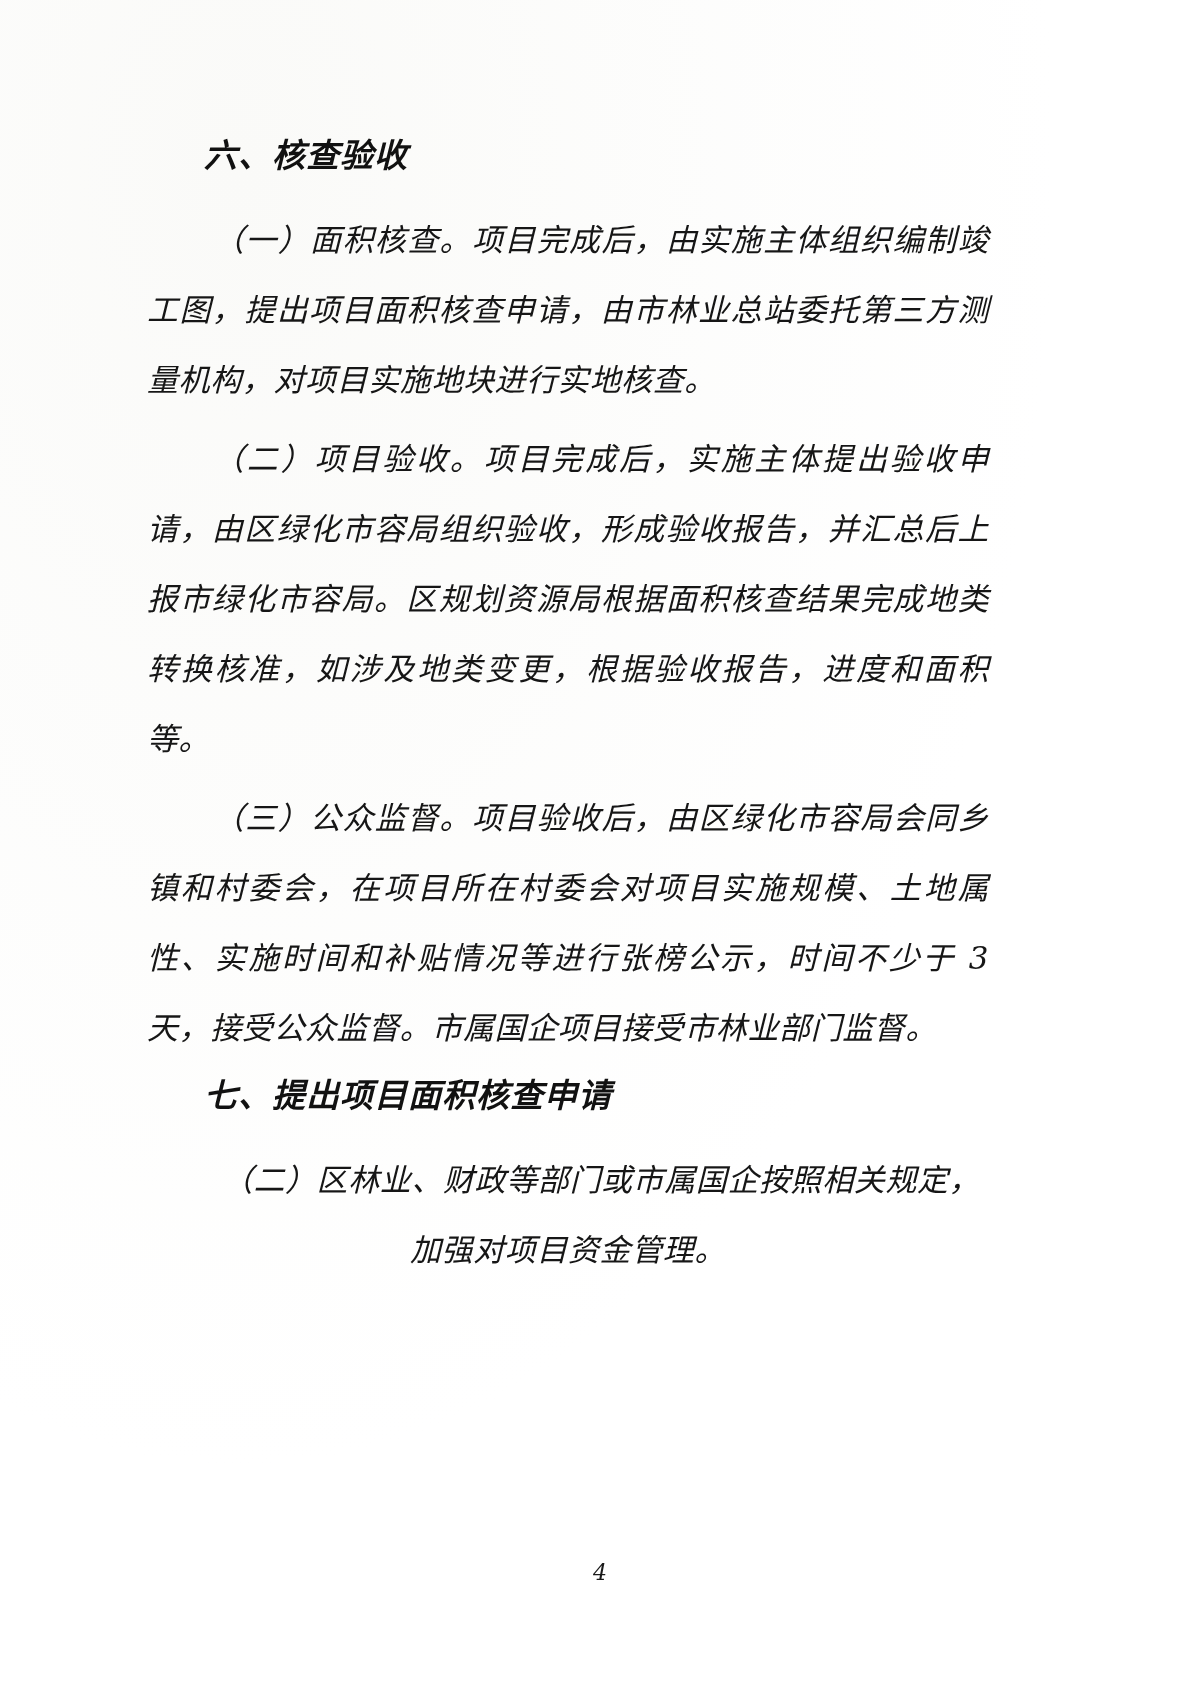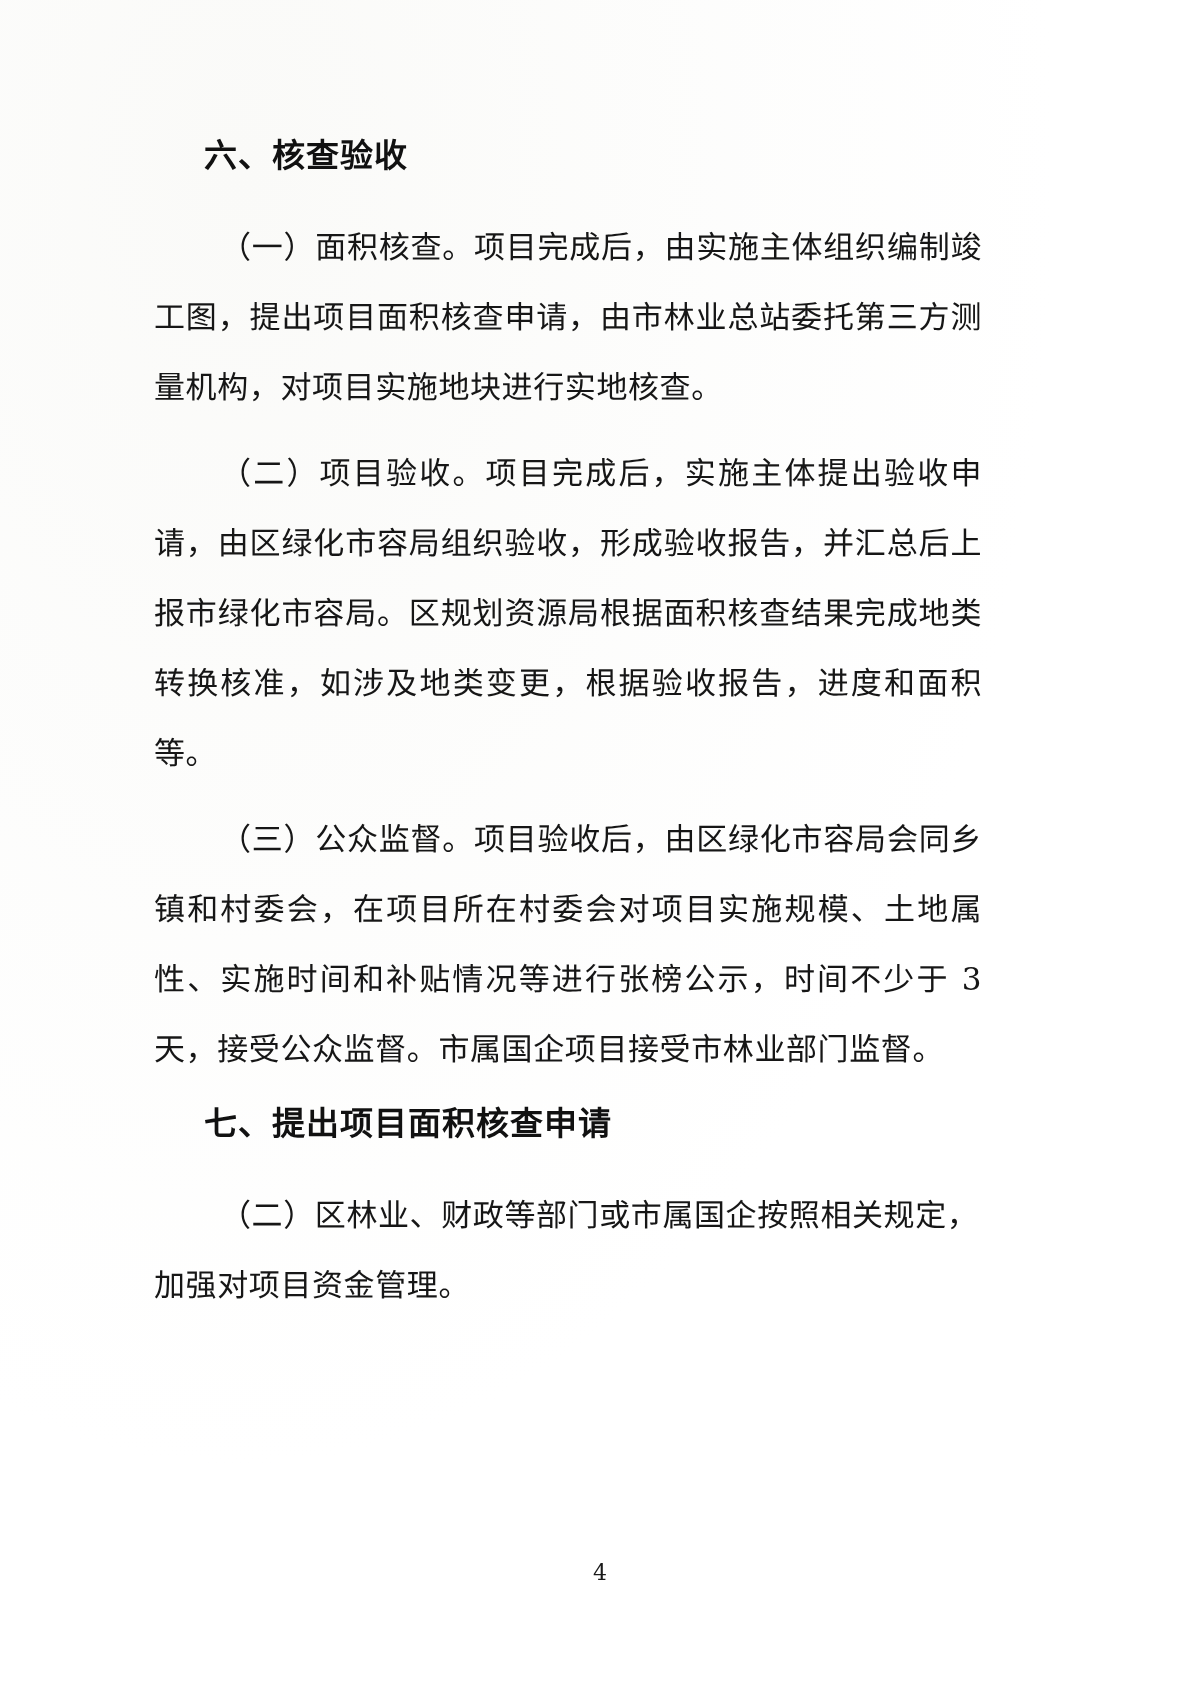--- a/index.html
+++ b/index.html
@@ -18,6 +18,7 @@
     margin: 0 auto;
     background: #fefefe;
     overflow: hidden;
+    font-style: italic;
   }
   
   .paper-texture {

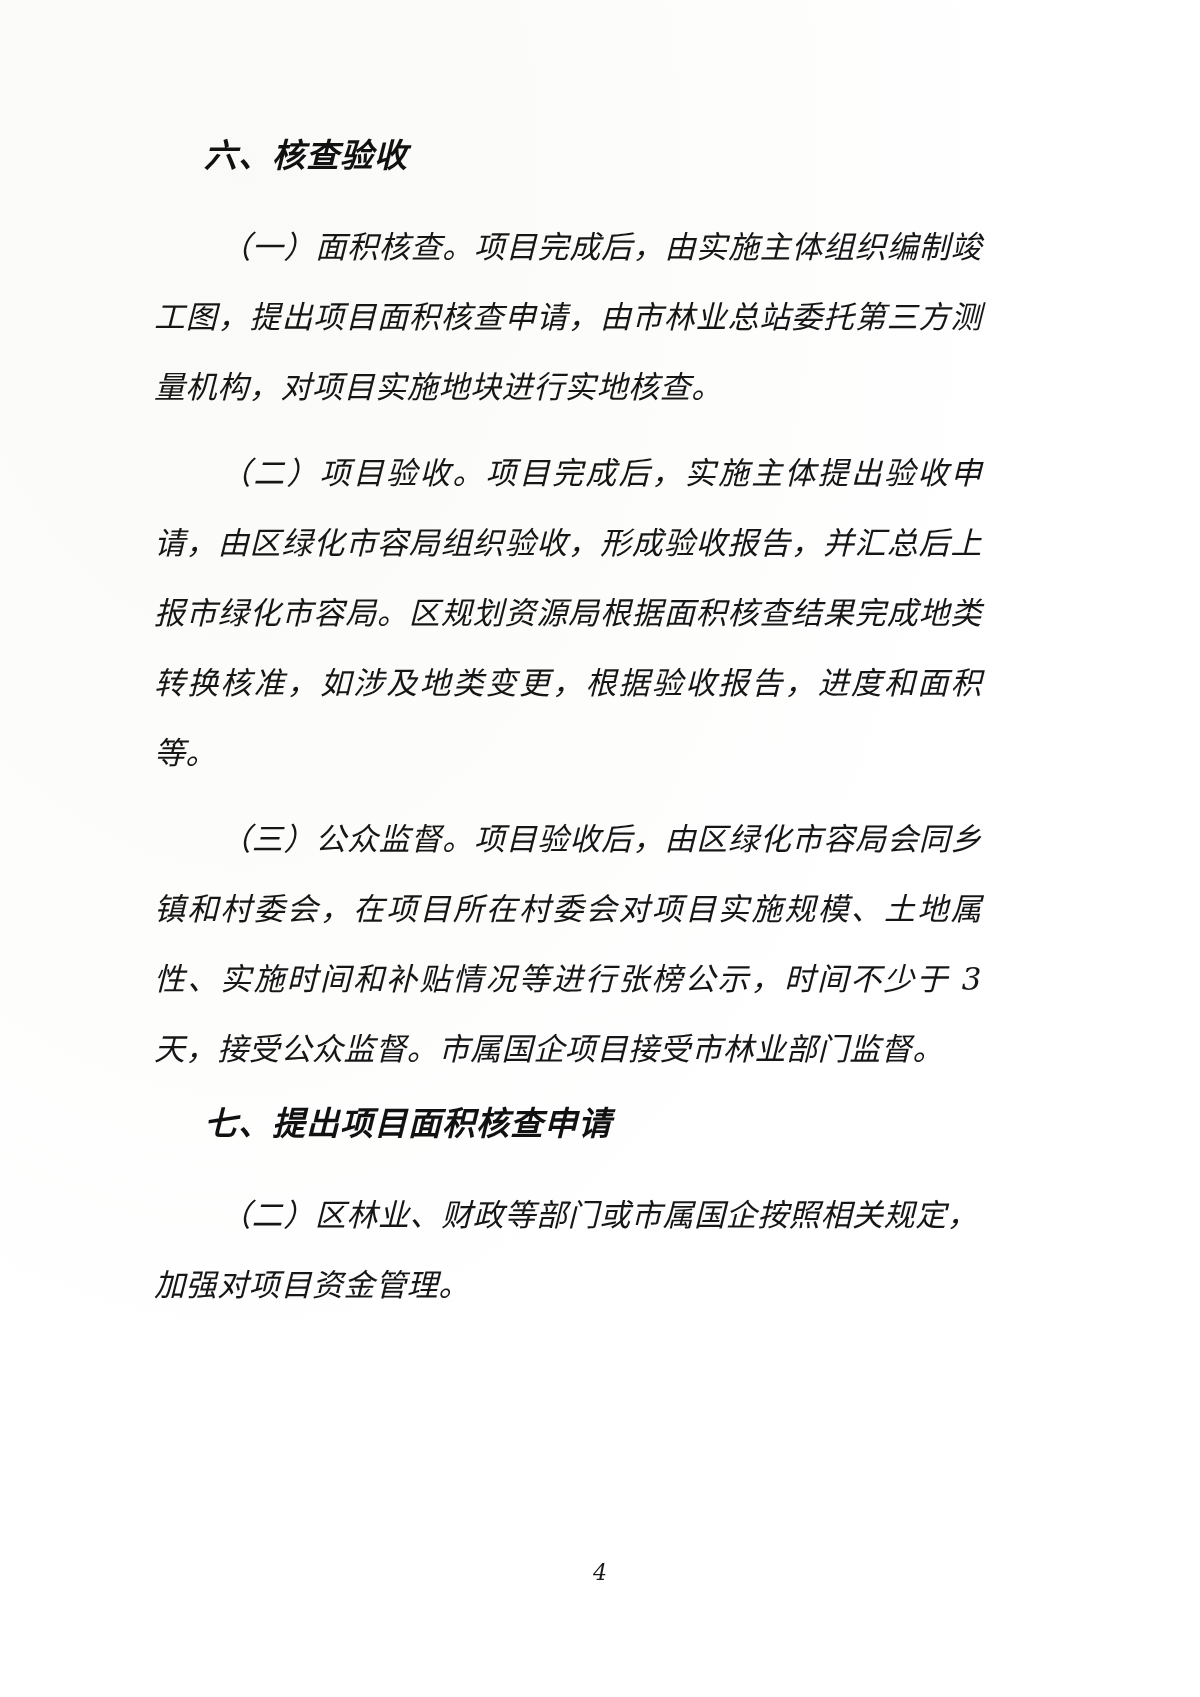--- a/index.html
+++ b/index.html
@@ -52,7 +52,7 @@
     line-height: 70px;
     color: #161616;
     text-indent: 66px;
-    margin: 16px;
+    margin: 9px;
     text-align: justify;
     text-justify: inter-character;
     letter-spacing: 0.6px;

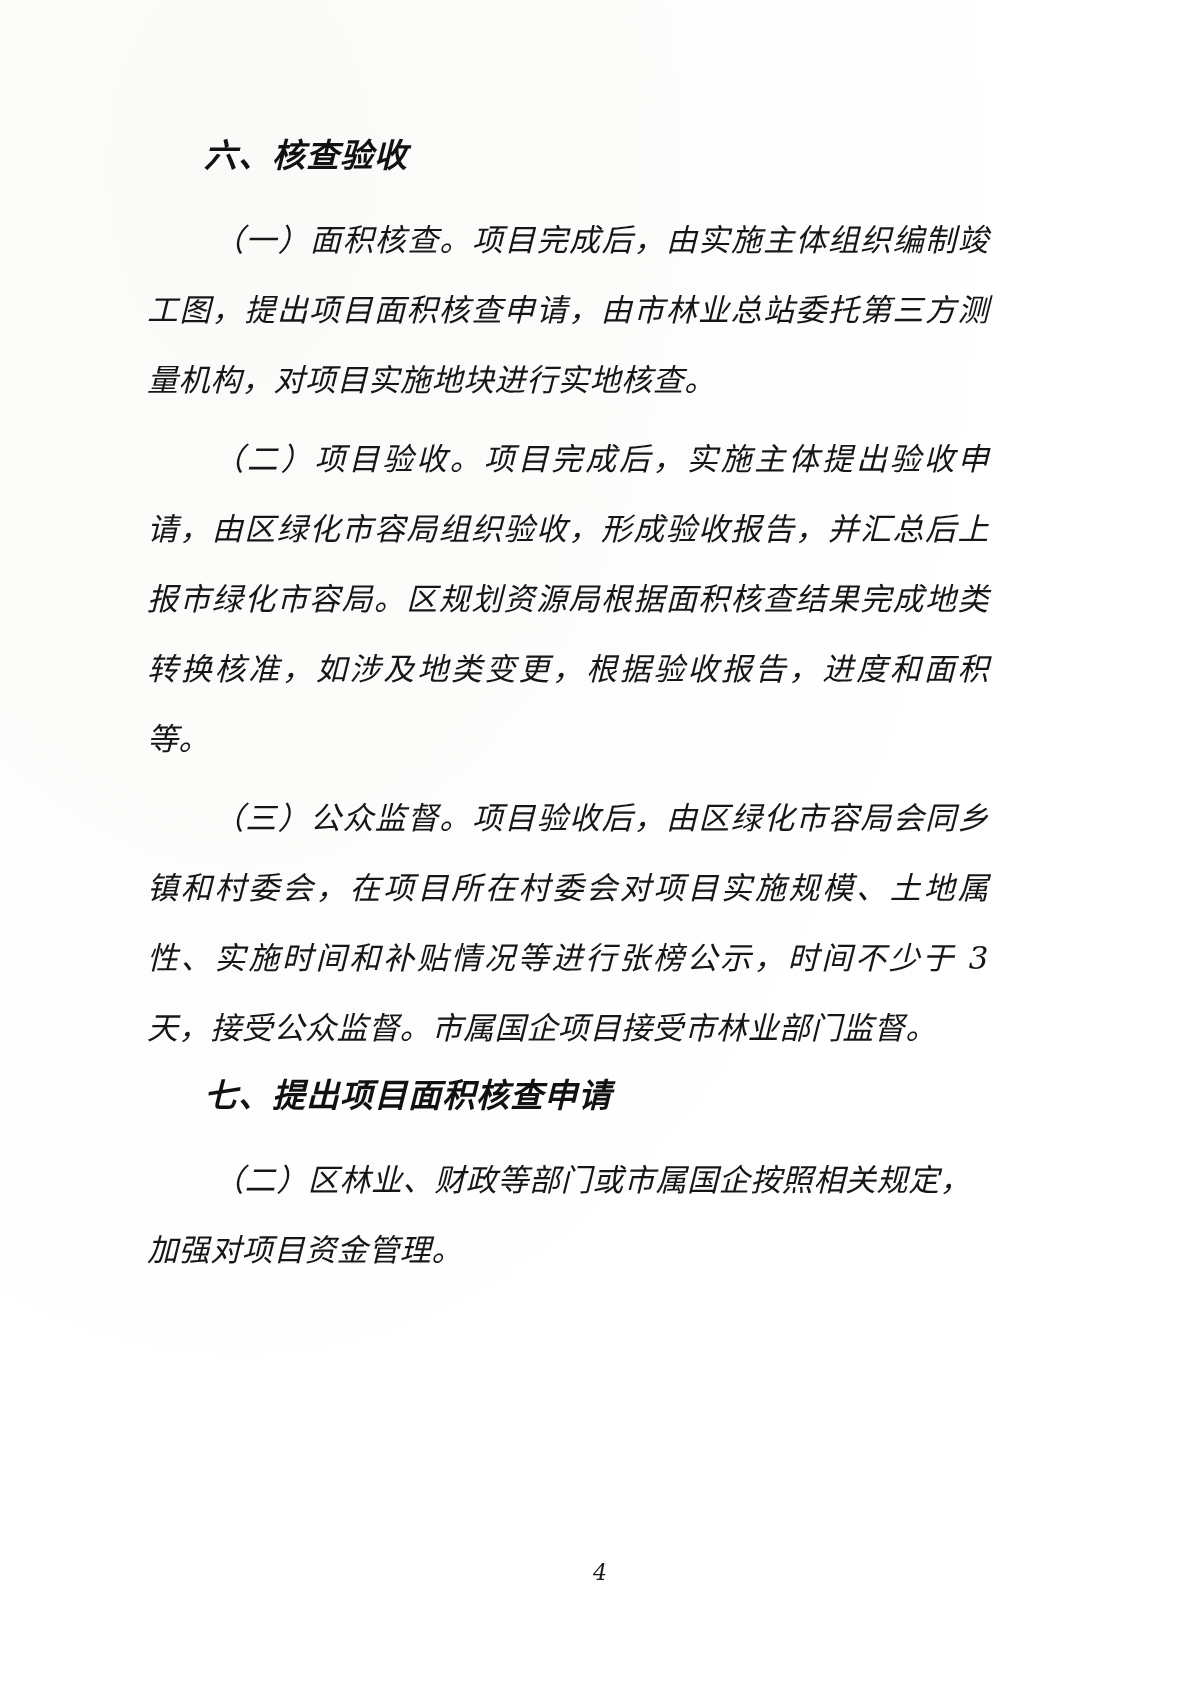--- a/index.html
+++ b/index.html
@@ -59,7 +59,7 @@
     word-break: break-all;
   }
   .para.tight {
-    text-align: left;
+    text-align: center;
   }
   .gap-head  { height: 10px; }
   .page-number {

